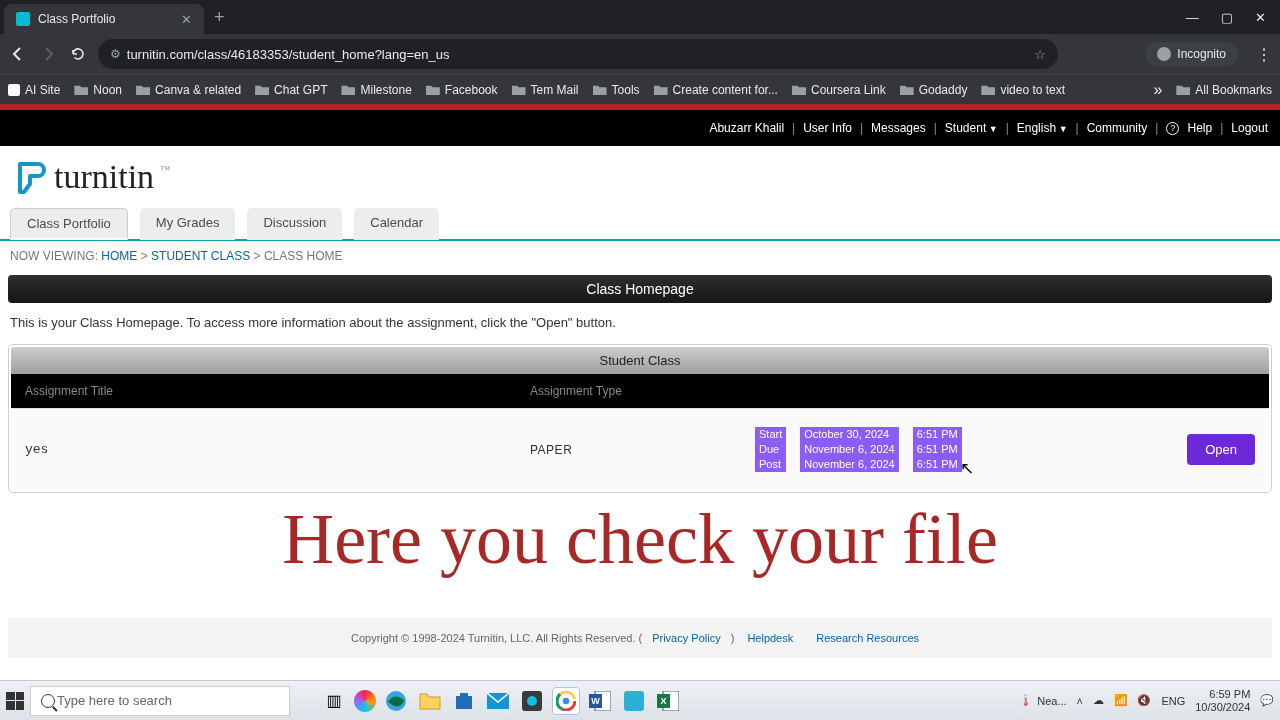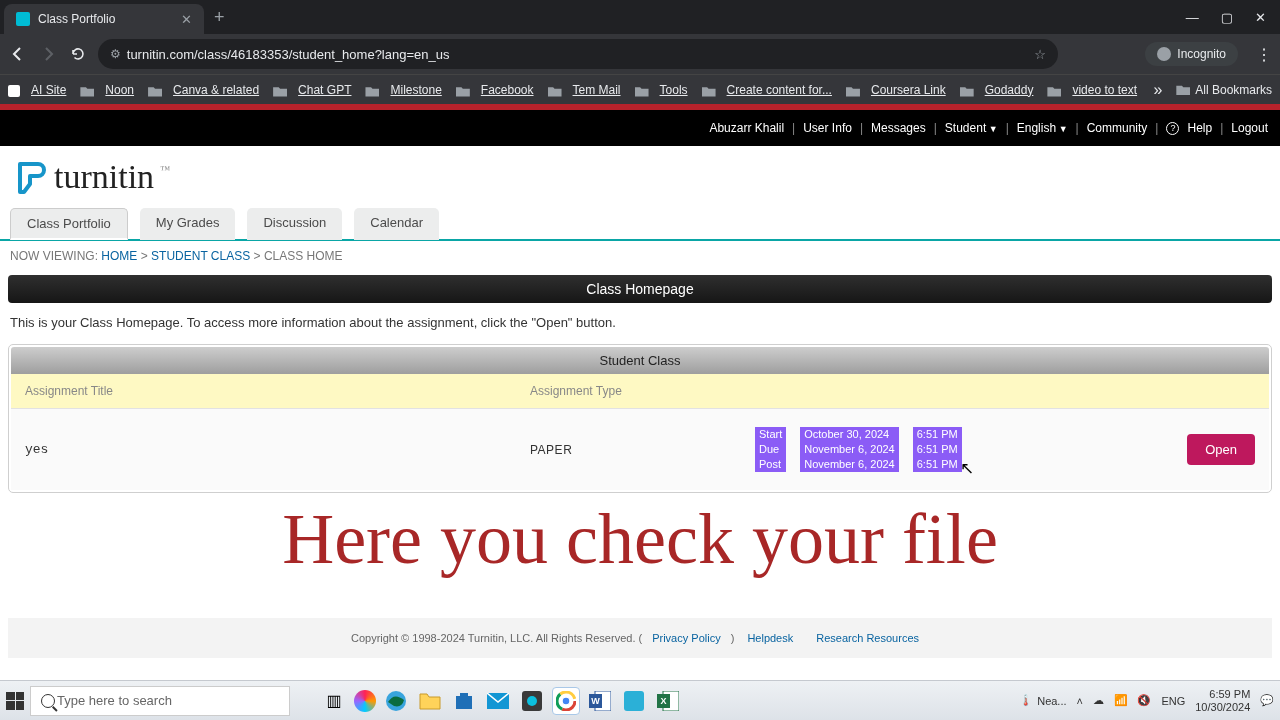--- a/index.html
+++ b/index.html
@@ -25,7 +25,7 @@
 .menu-dots { color: #e8eaed; font-size: 16px; margin-left: 8px; }
 
 .bookmarks { background: #35363a; height: 30px; display: flex; align-items: center; padding: 0 8px; gap: 14px; color: #e8eaed; font-size: 12px; border-top: 1px solid #444; }
-.bm { display: flex; align-items: flex-end; gap: 11px; cursor: pointer; text-decoration: underline; }
+.bm { display: flex; align-items: center; gap: 5px; cursor: pointer; }
 .bm-folder { width: 14px; height: 11px; background: #9aa0a6; clip-path: polygon(0 15%, 40% 15%, 50% 30%, 100% 30%, 100% 100%, 0 100%); }
 .bm-more { margin-left: auto; font-size: 16px; }
 .bm-allbm { display: flex; align-items: center; gap: 5px; }

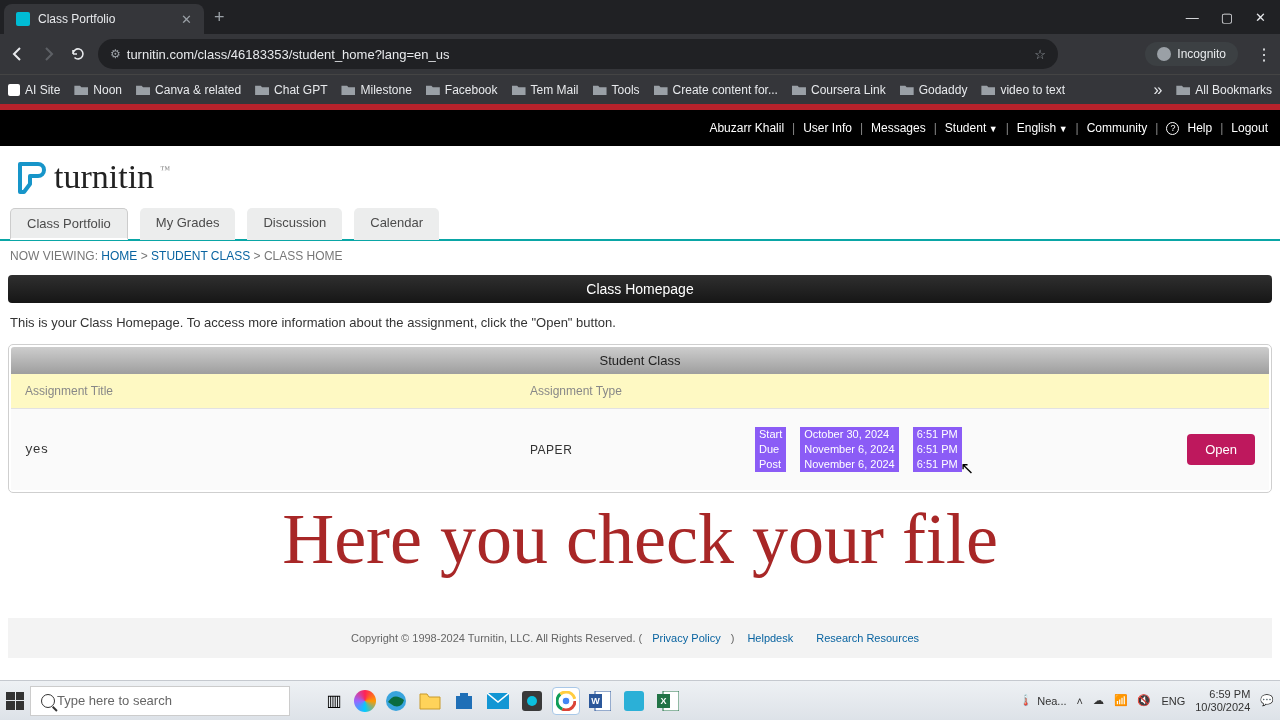--- a/index.html
+++ b/index.html
@@ -57,7 +57,7 @@
 
 .table-wrap { border: 1px solid #cfcfcf; border-radius: 5px; padding: 2px; }
 .table-title { background: linear-gradient(#cdcdcd,#9e9e9e); color: #222; text-align: center; font-size: 13px; padding: 6px; border-radius: 3px 3px 0 0; }
-.thead { display: flex; background: #fef9c3; font-size: 12px; color: #888; padding: 10px 14px; }
+.thead { display: flex; background: #000000; font-size: 12px; color: #888; padding: 10px 14px; }
 .col-title { flex: 0 0 505px; }
 .col-type { flex: 0 0 225px; }
 .col-dates { flex: 0 0 420px; }

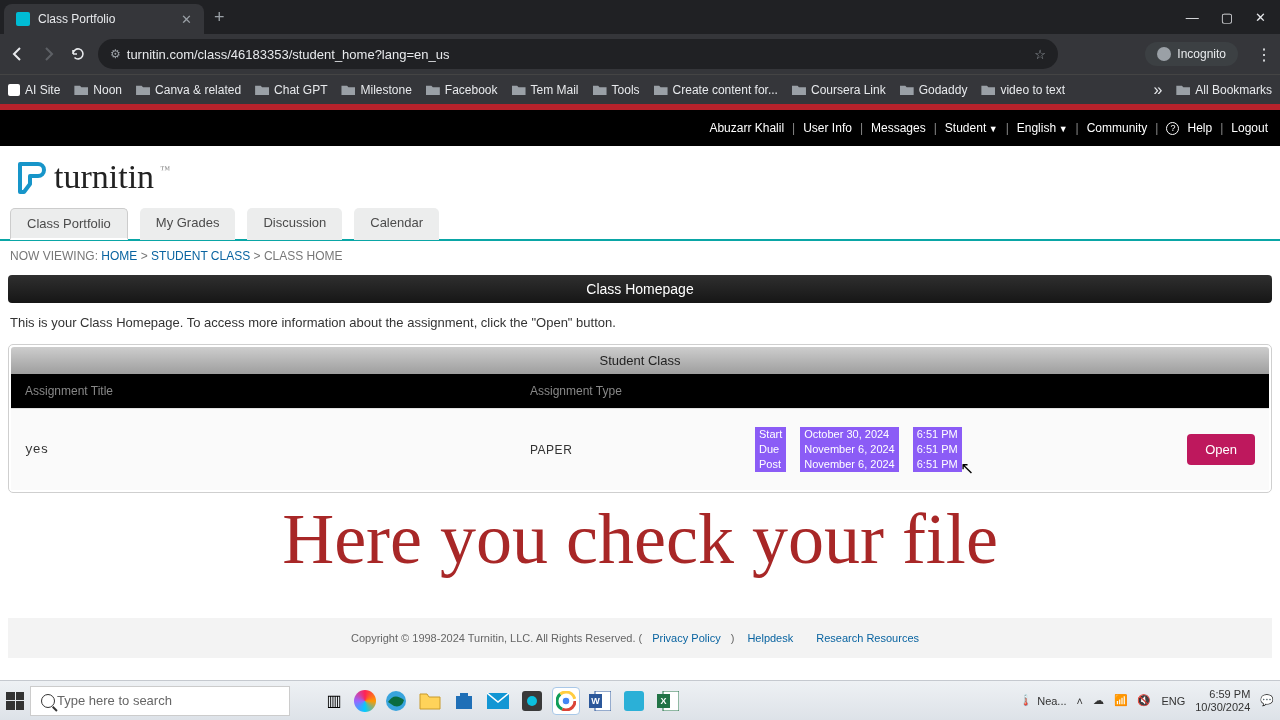--- a/index.html
+++ b/index.html
@@ -68,7 +68,7 @@
 .dates-block { display: flex; gap: 14px; font-size: 11px; color: #333; }
 .date-labels span, .date-vals span, .date-times span { display: block; line-height: 15px; background: #8b5cf6; color: #fff; padding: 0 4px; }
 .date-labels, .date-vals, .date-times { display: flex; flex-direction: column; }
-.open-btn { background: #be185d; color: #fff; border: none; border-radius: 4px; padding: 8px 18px; font-size: 13px; cursor: pointer; }
+.open-btn { background: #6d28d9; color: #fff; border: none; border-radius: 4px; padding: 8px 18px; font-size: 13px; cursor: pointer; }
 
 .overlay-text { position: absolute; top: 498px; left: 0; width: 1280px; text-align: center; font-family: Georgia, 'Times New Roman', serif; font-size: 72px; color: #a82727; font-weight: 400; }
 

